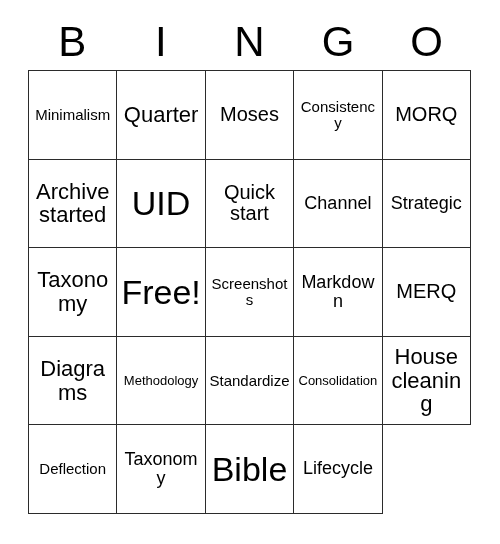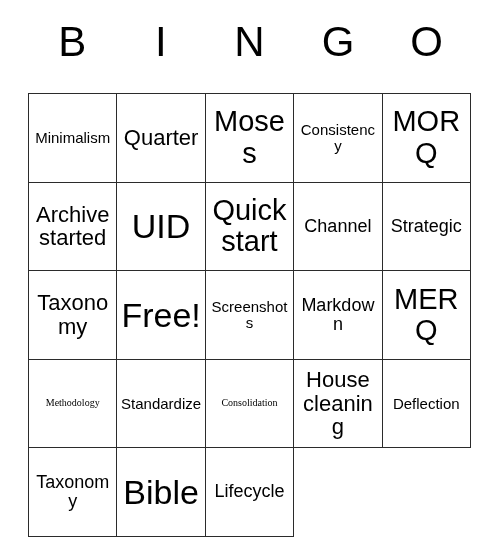--- a/index.html
+++ b/index.html
@@ -53,7 +53,6 @@
     border-left: 1px solid #2b2b2b;
     box-sizing: border-box;
     background: #ffffff;
-    margin-top: 23px;
   }
   .cell {
     border-right: 1px solid #2b2b2b;

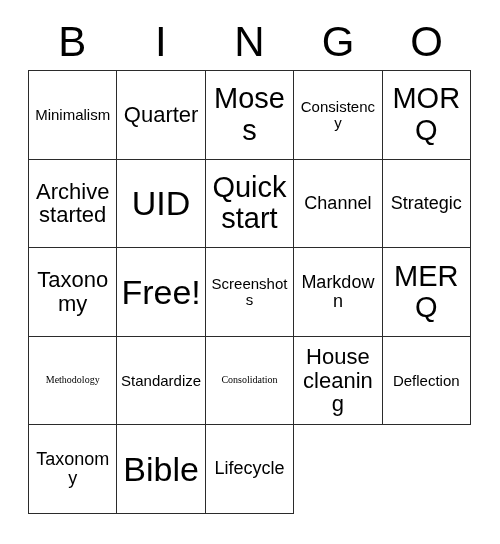--- a/index.html
+++ b/index.html
@@ -76,7 +76,7 @@
   }
   
   .fs-xl   { font-size: 34px; }
-  .fs-lg   { font-size: 29px; }
+  .fs-lg   { font-size: 20px; }
   .fs-md   { font-size: 22px; }
   .fs-sm   { font-size: 18px; }
   .fs-xs   { font-size: 15px; }

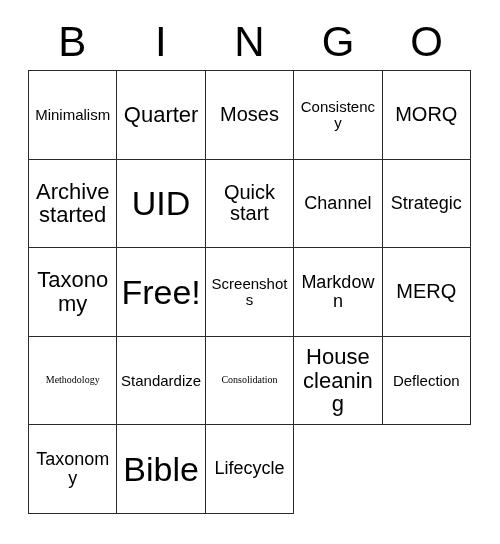--- a/index.html
+++ b/index.html
@@ -145,6 +145,9 @@
         <span class="cell-text fs-lg">MERQ</span>
       </div>
     <div class="cell">
+        <span class="cell-text fs-md">Diagrams</span>
+      </div>
+    <div class="cell">
         <span class="cell-text fs-xxs">Methodology</span>
       </div>
     <div class="cell">

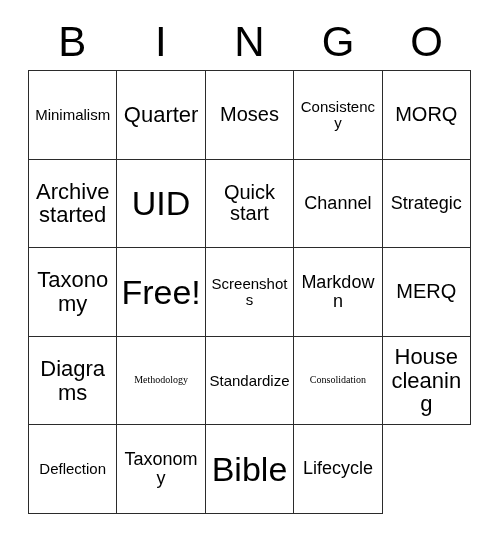--- a/index.html
+++ b/index.html
@@ -80,7 +80,7 @@
   .fs-md   { font-size: 22px; }
   .fs-sm   { font-size: 18px; }
   .fs-xs   { font-size: 15px; }
-  .fs-xxs  { font-size: 10px; font-family: Liberation Serif, serif; }
+  .fs-xxs  { font-size: 13px; }
 </style>
 </head>
 <body>

